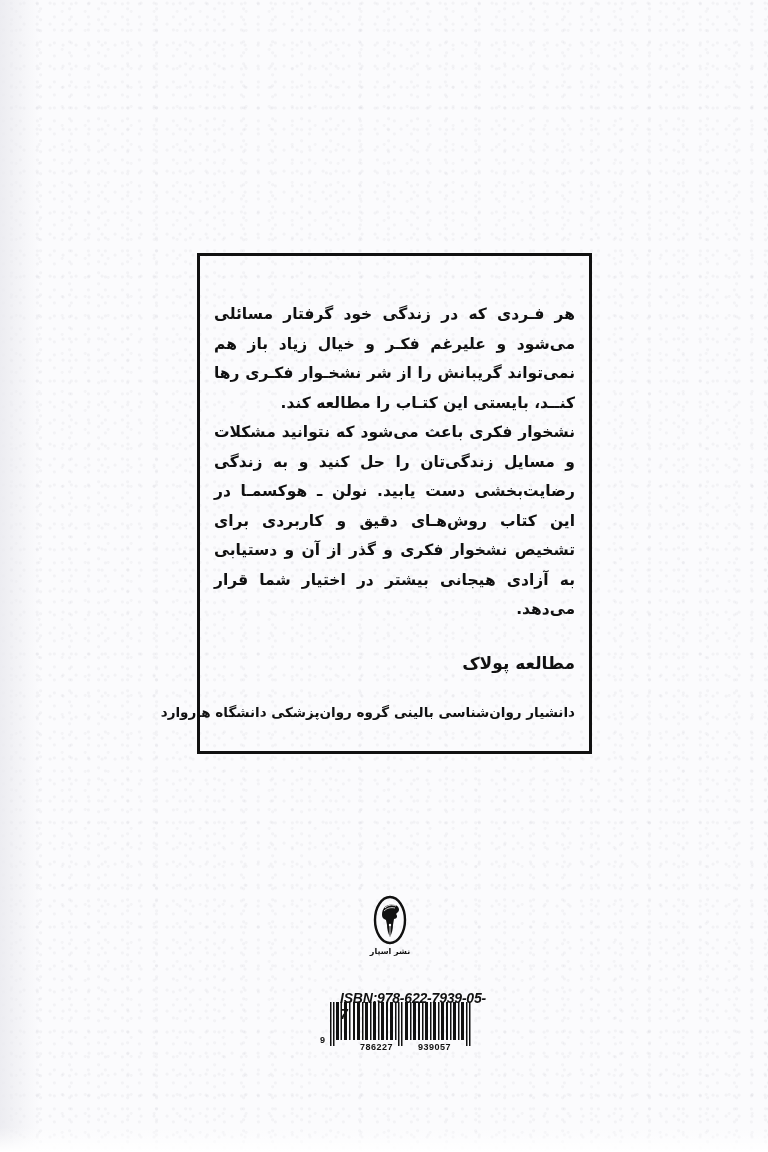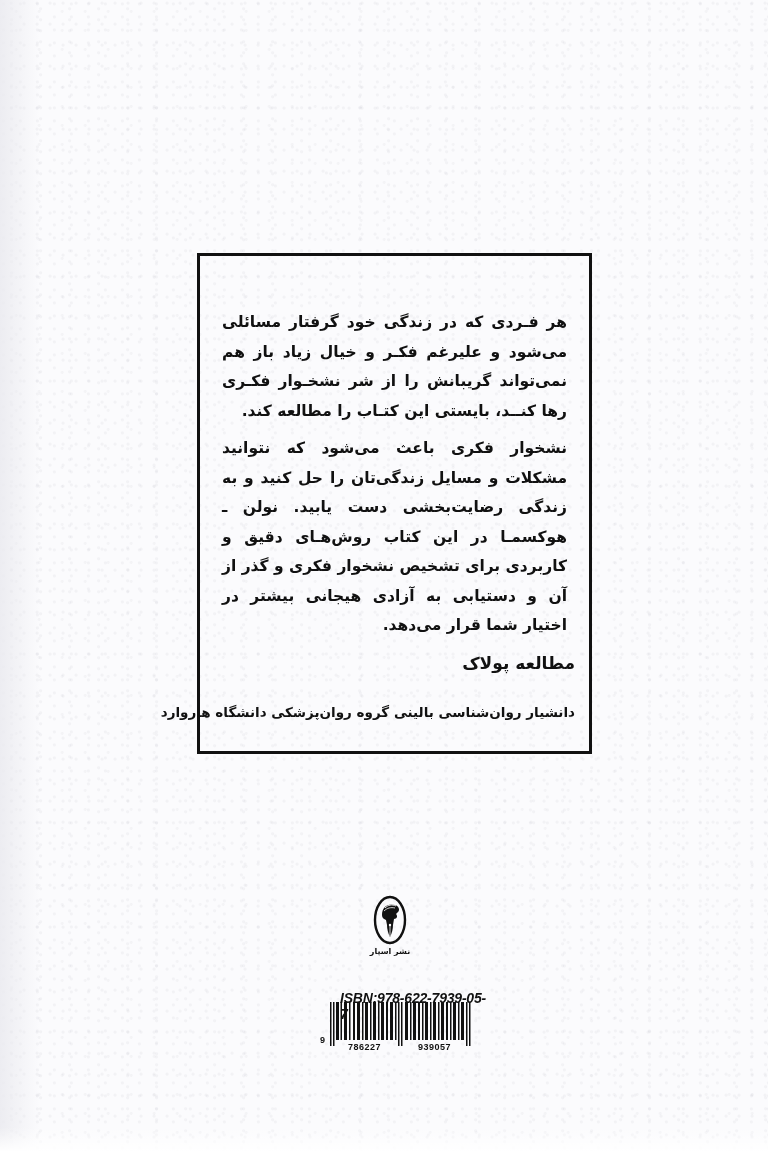--- a/index.html
+++ b/index.html
@@ -55,7 +55,7 @@
       font-weight: 600;
     }
     .blurb-text p {
-      margin: 8px;
+      margin: 0;
     }
     .author-name {
       position: absolute;

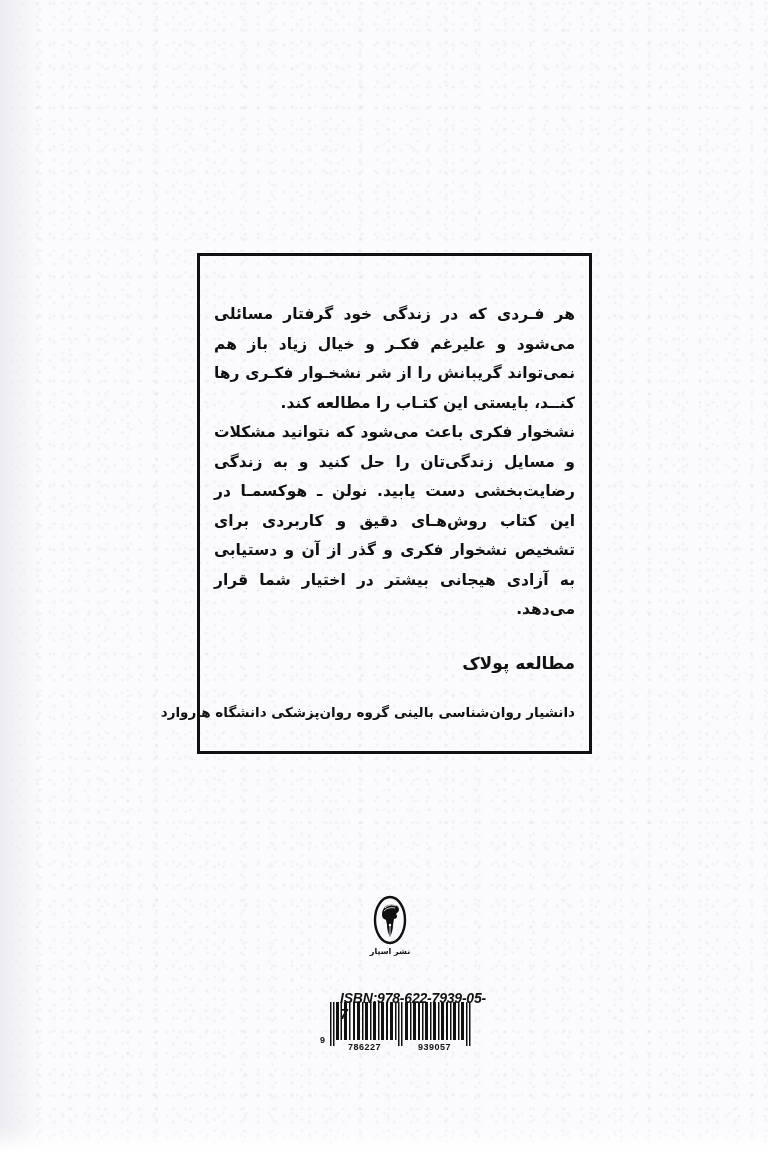--- a/index.html
+++ b/index.html
@@ -129,7 +129,7 @@
       color: #111;
     }
     .bc-first { left: 0; top: 45px; }
-    .bc-left { left: 28px; top: 52px; letter-spacing: 0.5px; }
+    .bc-left { left: 40px; top: 52px; letter-spacing: 0.5px; }
     .bc-right { left: 98px; top: 52px; letter-spacing: 0.5px; }
   </style>
 </head>

